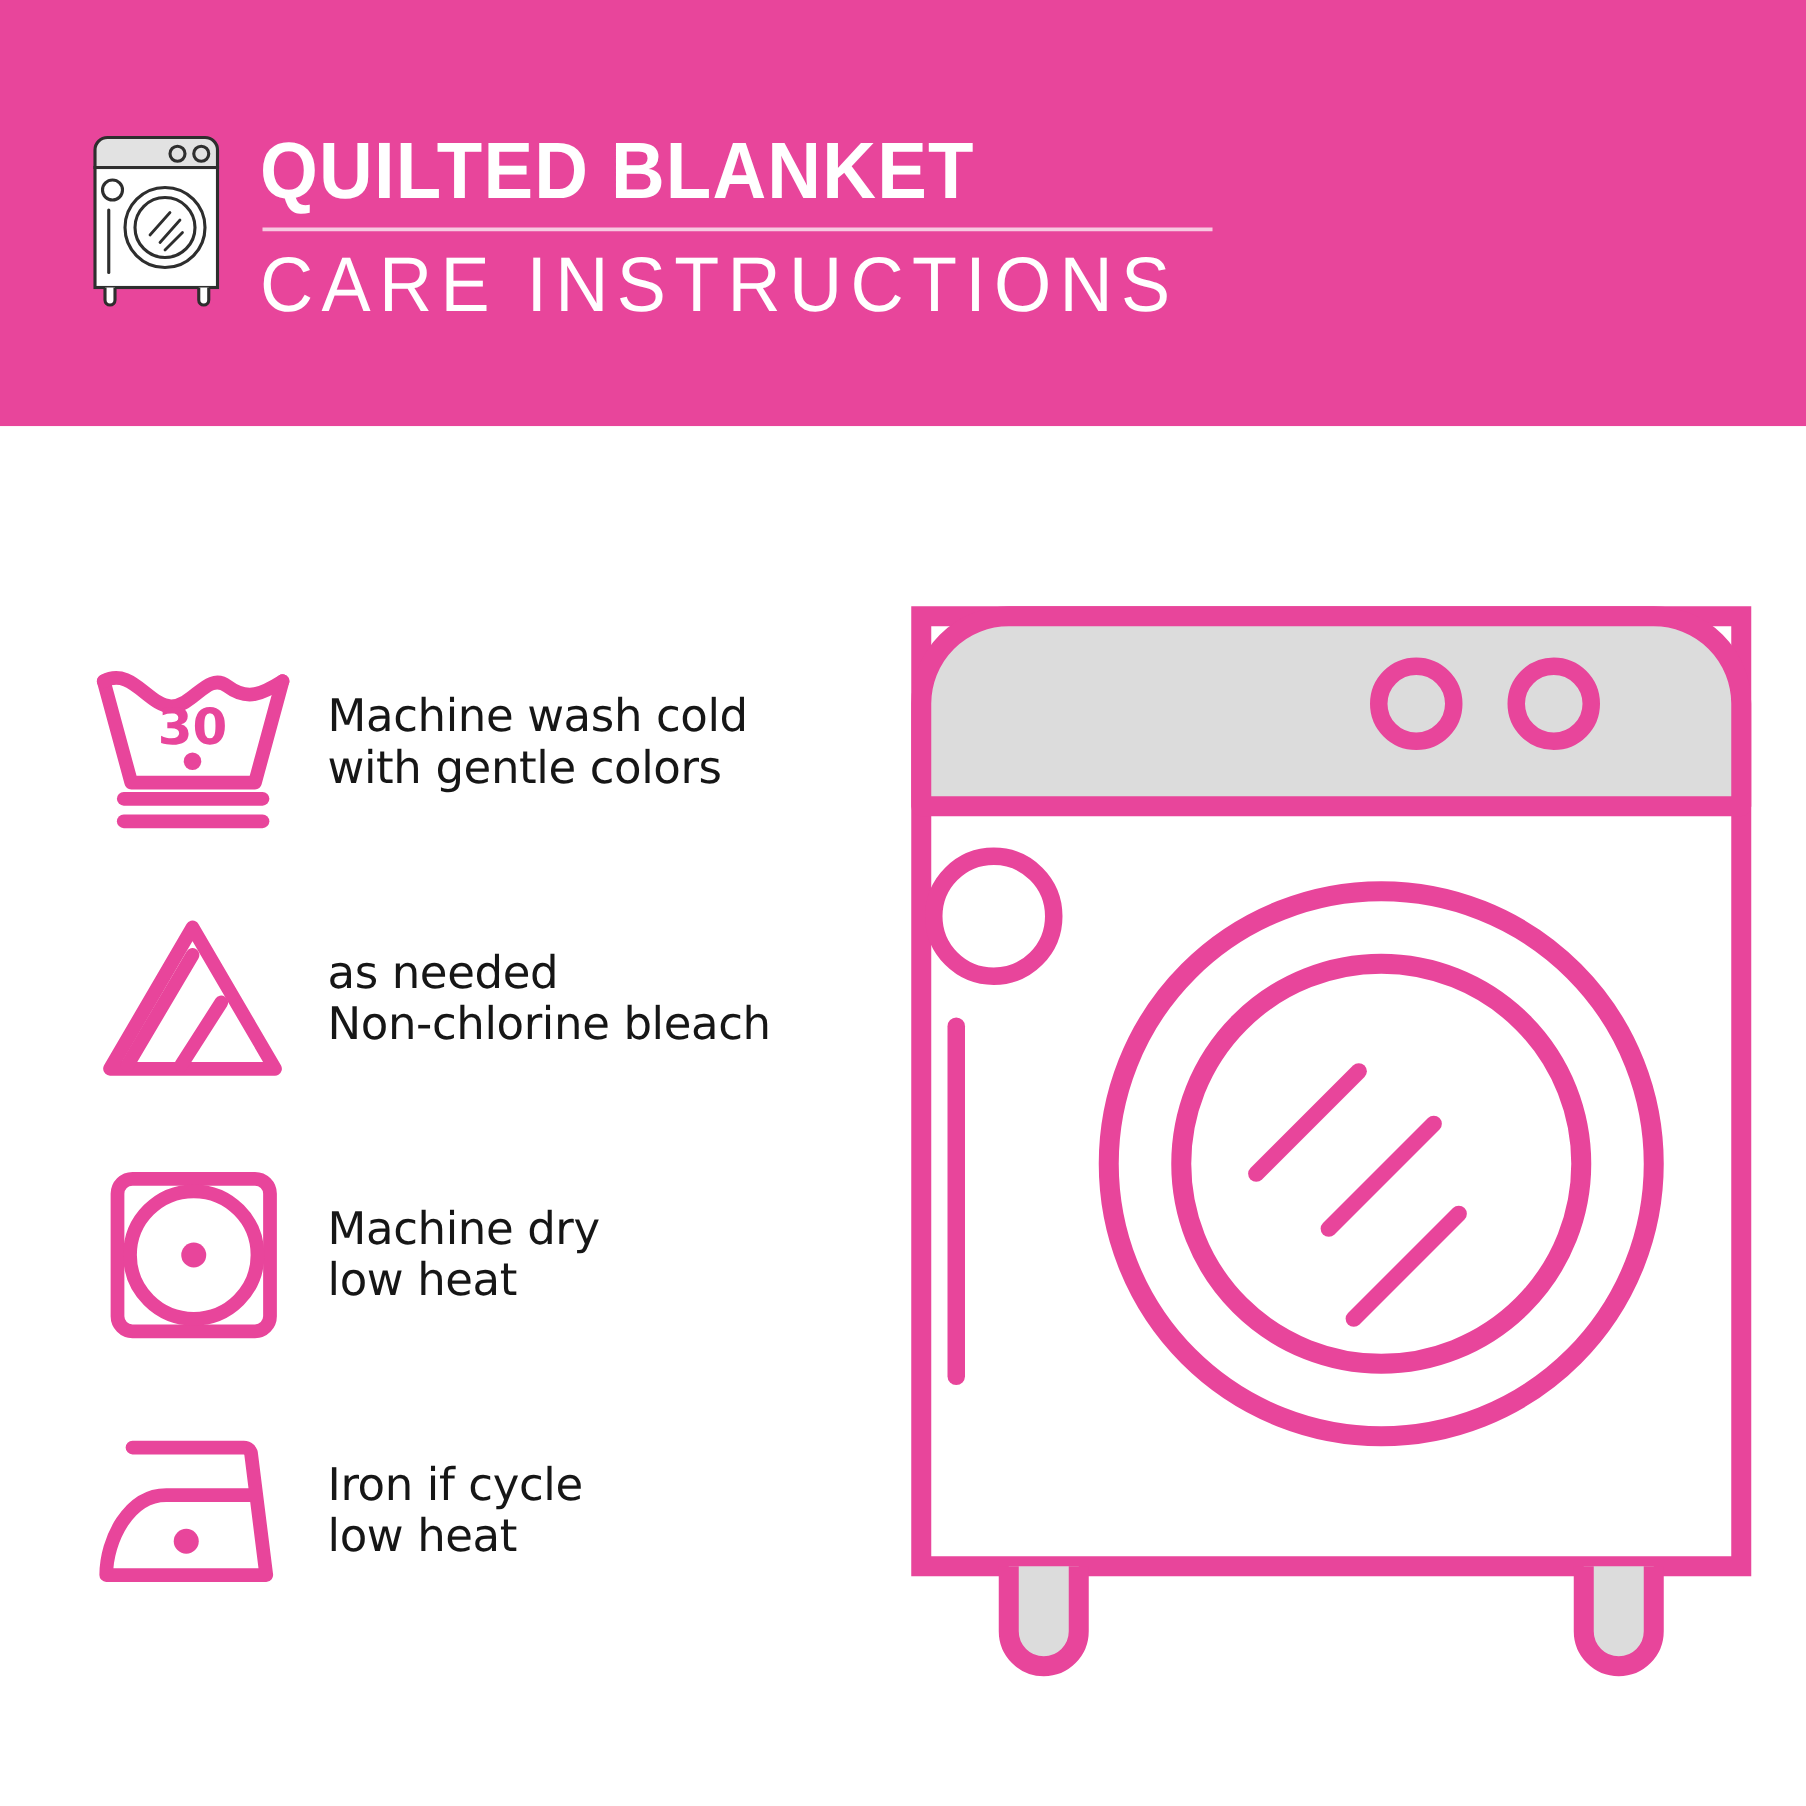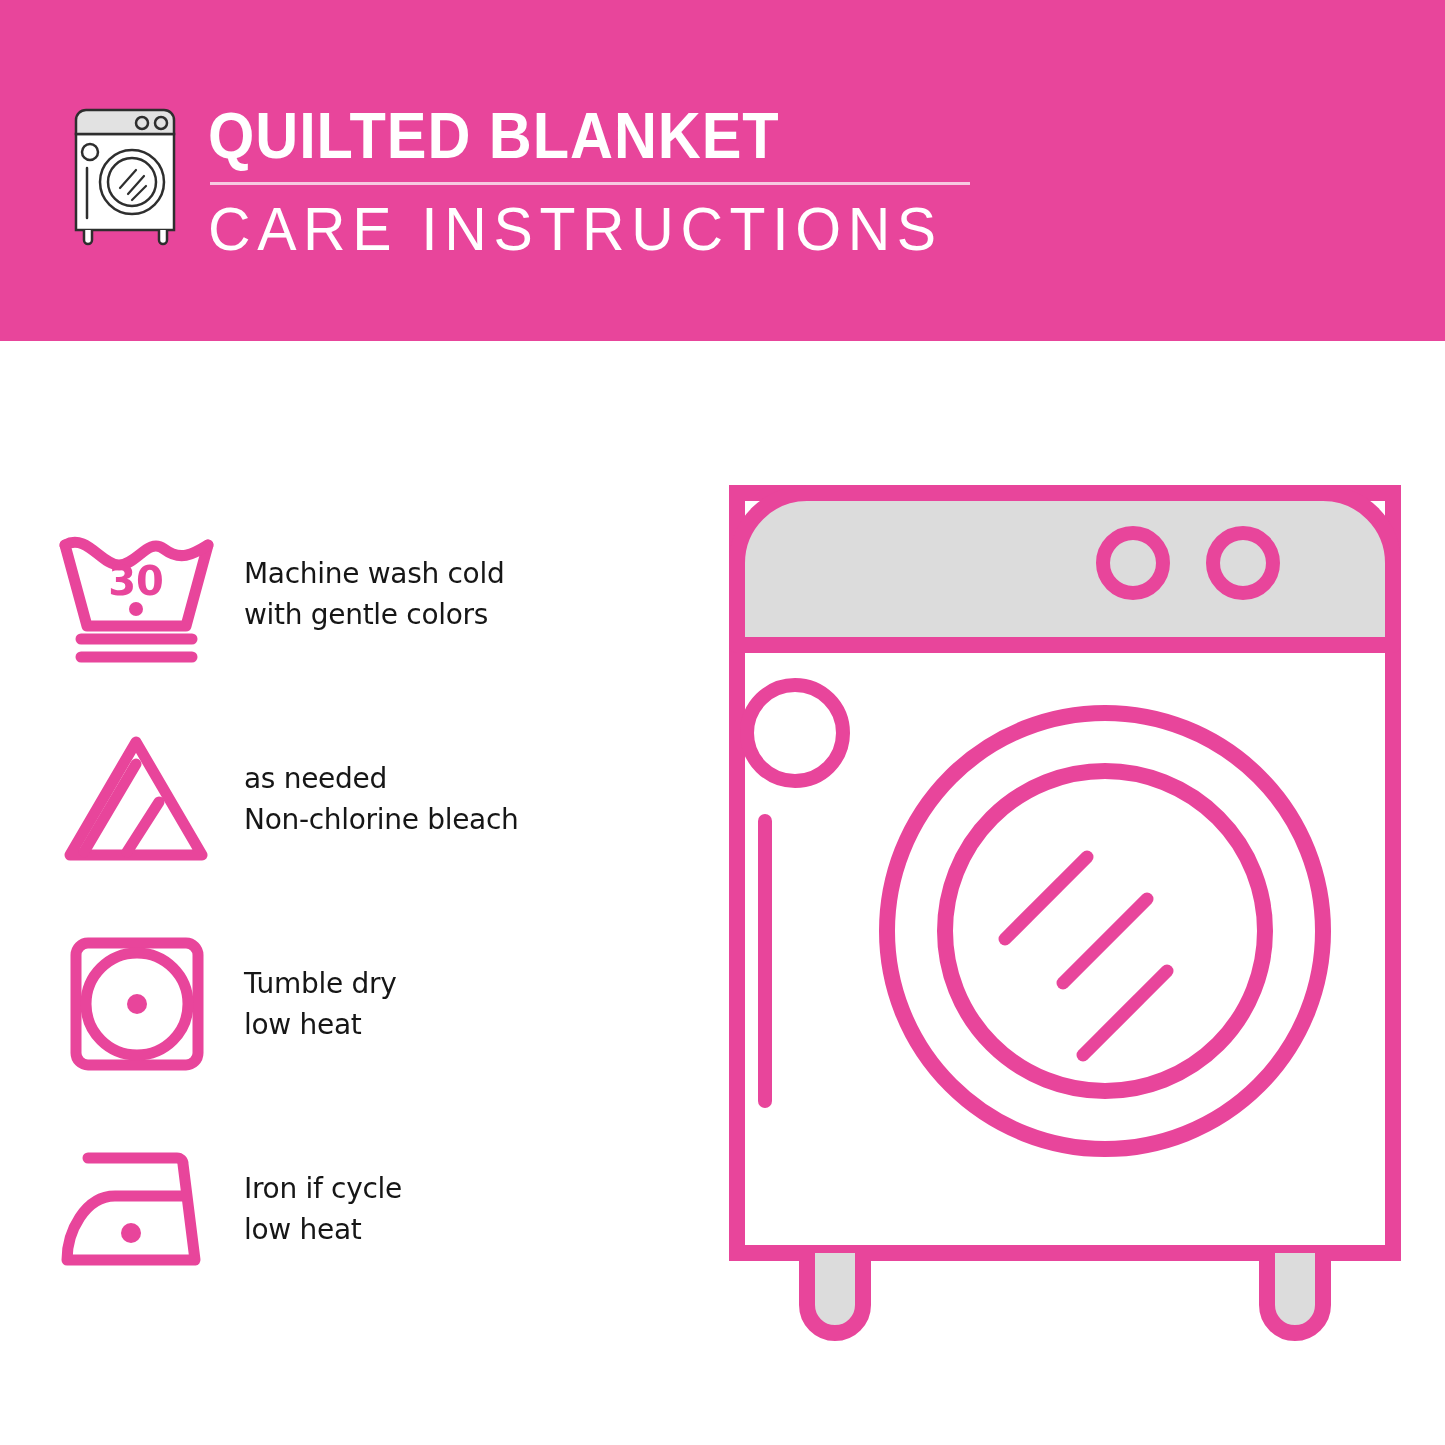--- a/index.html
+++ b/index.html
@@ -84,7 +84,7 @@
   
   .care-list {
     position: absolute;
-    left: 49px;
+    left: 67px;
     top: 150px;
     width: 620px;
   }

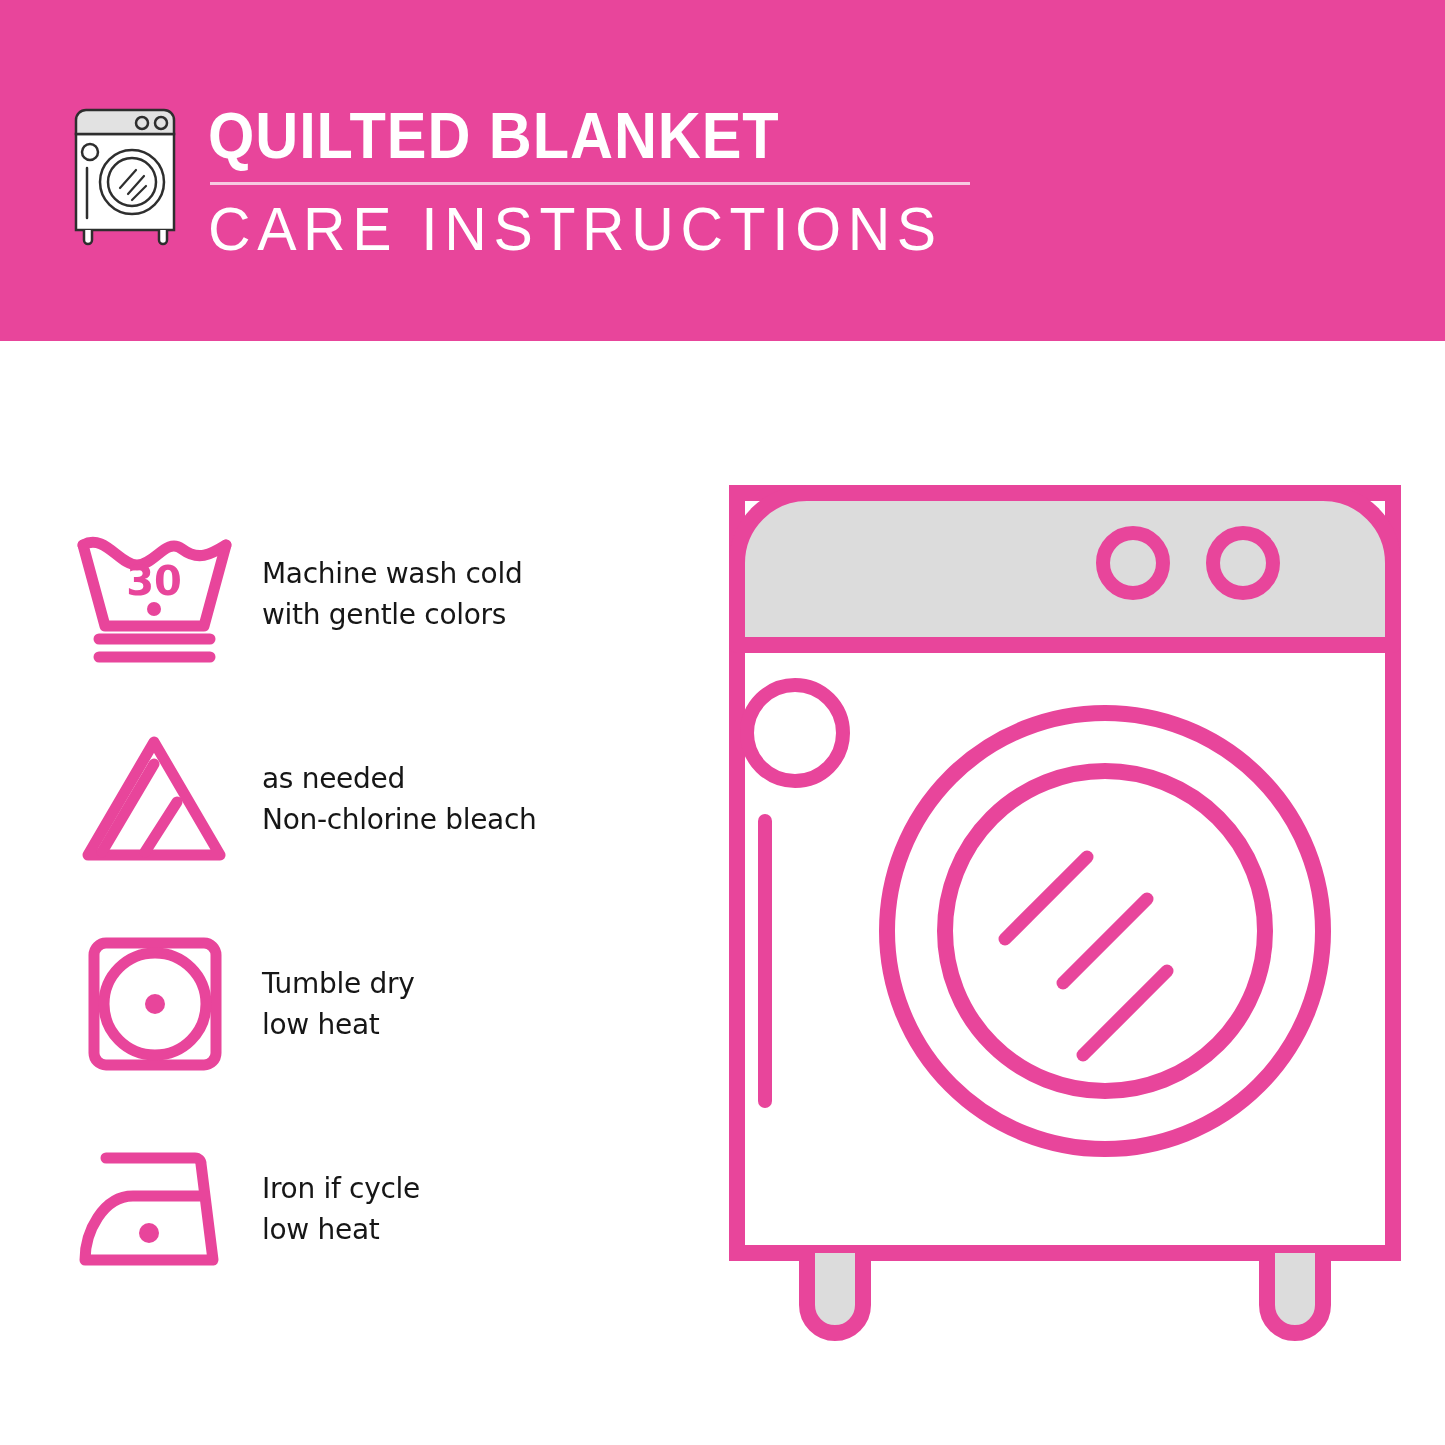--- a/index.html
+++ b/index.html
@@ -104,7 +104,7 @@
   .care-text {
     margin-left: 20px;
     font-family: "DejaVu Sans", sans-serif;
-    font-size: 28px;
+    font-size: 36px;
     line-height: 41px;
     color: #161616;
     letter-spacing: -0.3px;

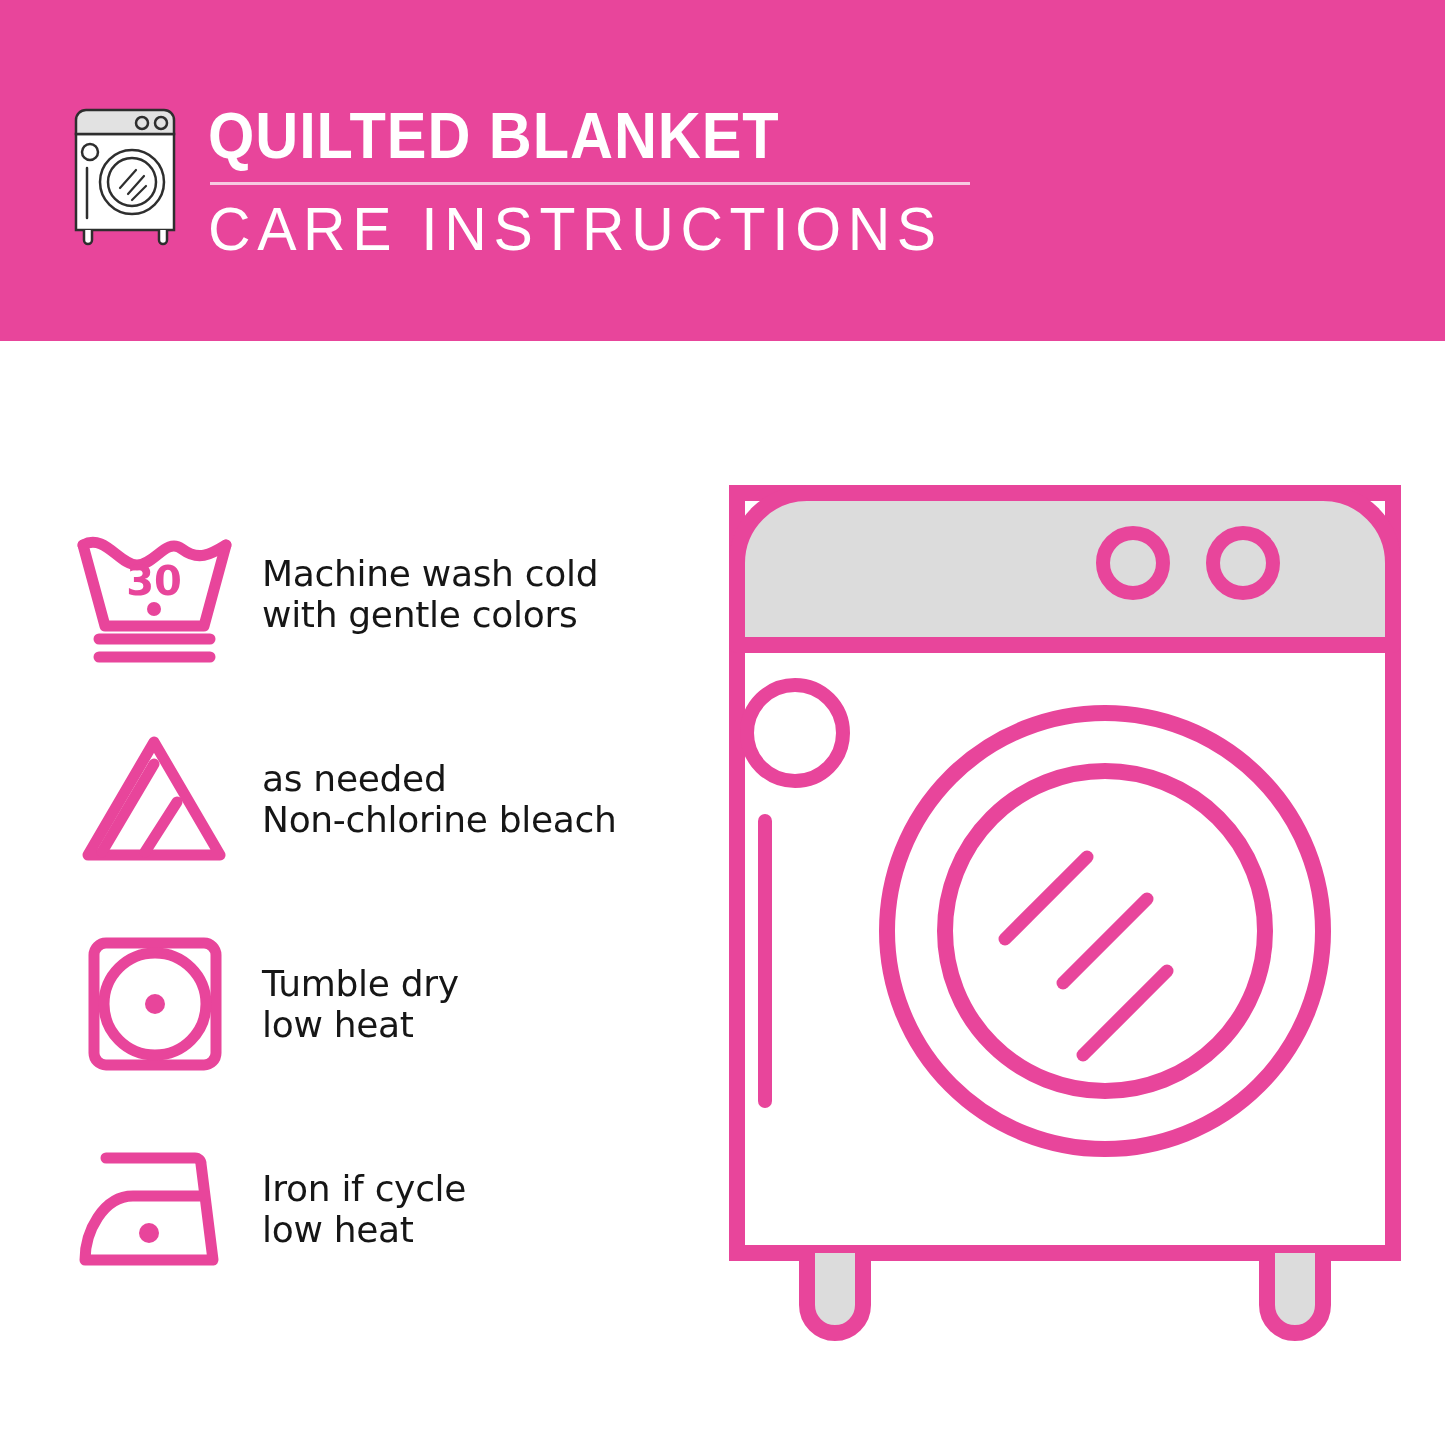--- a/index.html
+++ b/index.html
@@ -210,7 +210,7 @@
         </svg>
       </div>
       <div class="care-text">
-        <div>Tumble dry</div>
+        <div>Machine dry</div>
         <div>low heat</div>
       </div>
     </div>

